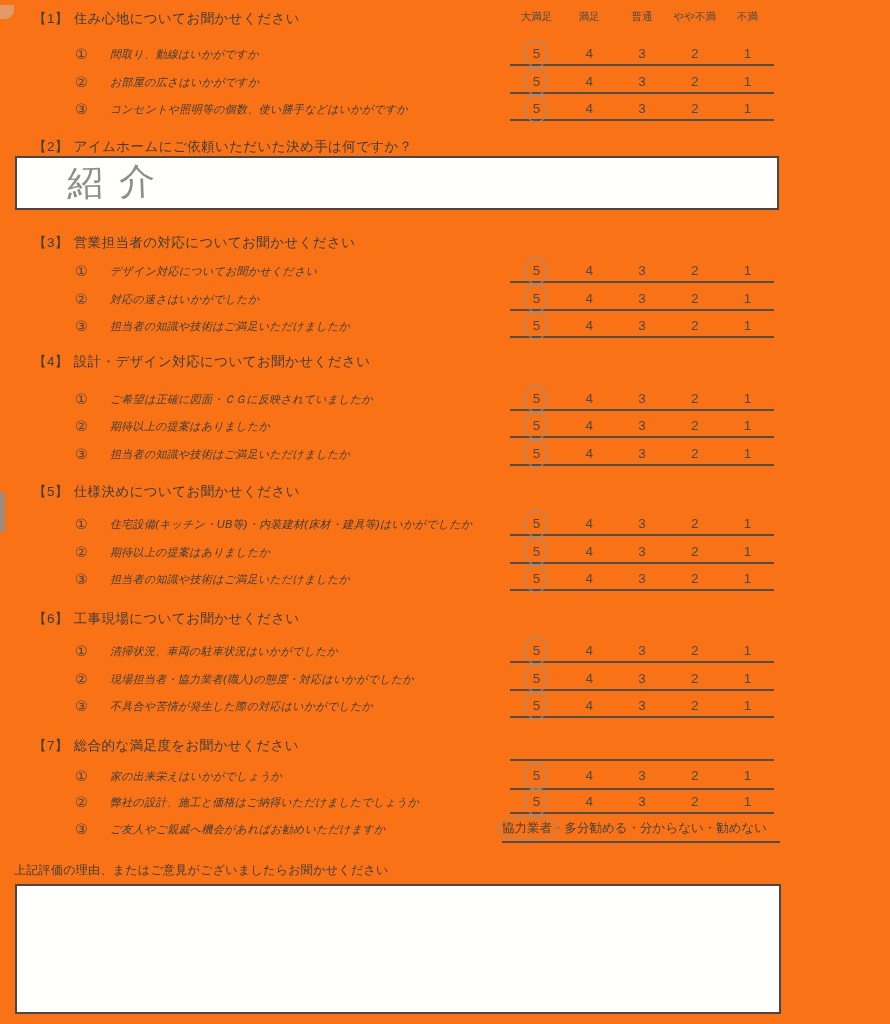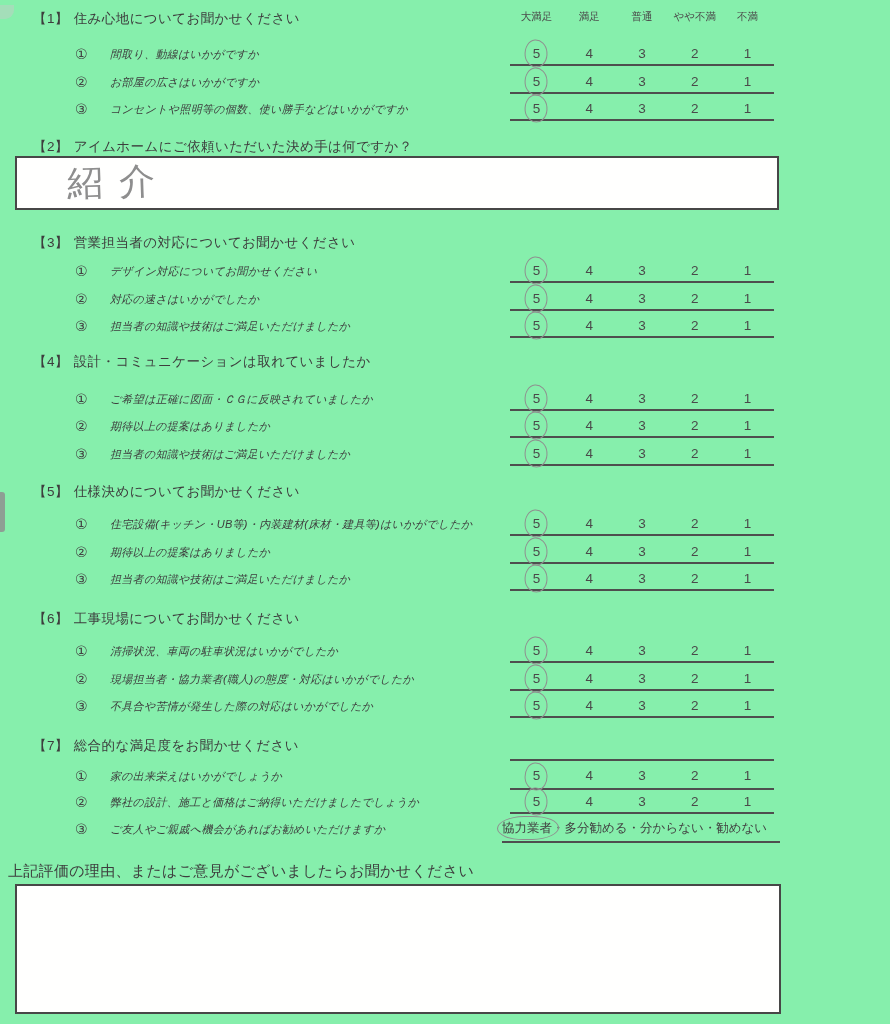--- a/index.html
+++ b/index.html
@@ -3,7 +3,7 @@
 <meta charset="utf-8">
 <style>
   html,body{margin:0;padding:0;background:#ffffff;}
-  .page{position:relative;width:890px;height:1024px;background:#86efac;overflow:hidden;
+  .page{position:relative;width:890px;height:1024px;background:#f97316;overflow:hidden;
         color:#3d3d3d;font-family:"Liberation Sans","DejaVu Sans",sans-serif;}
 
   .sec-title{position:absolute;left:33px;font-size:13.5px;letter-spacing:.4px;white-space:nowrap;}

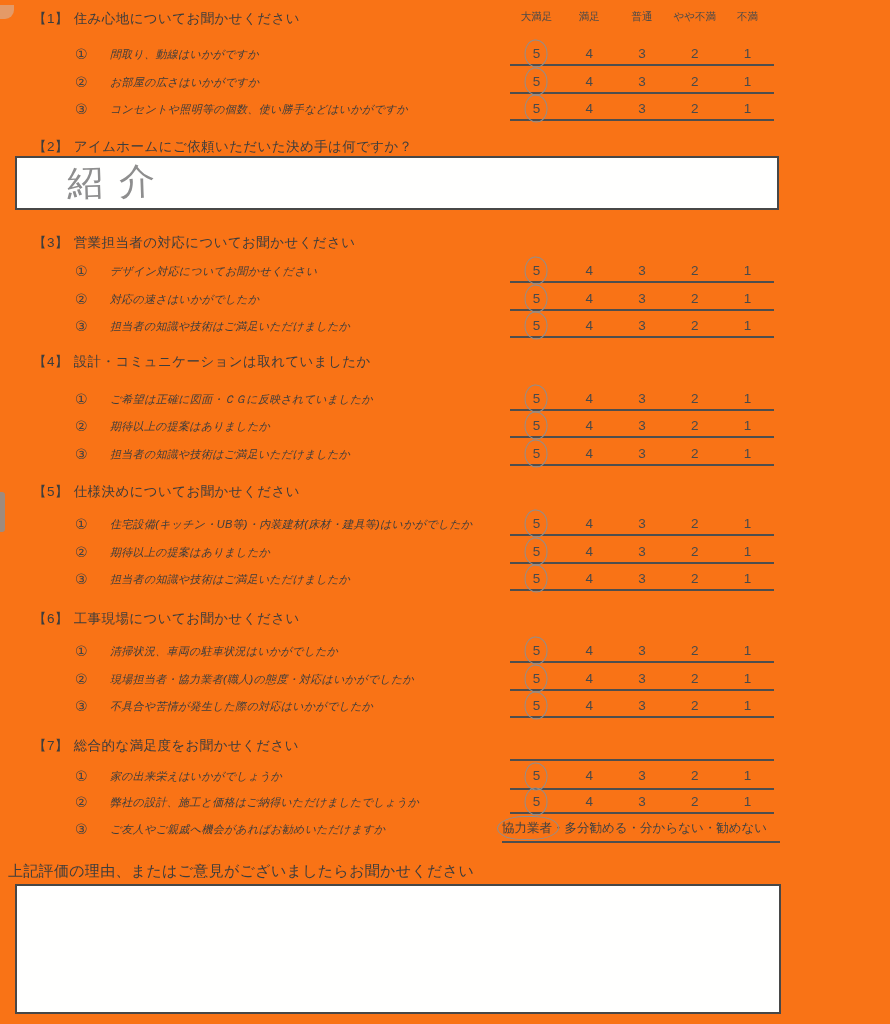--- a/index.html
+++ b/index.html
@@ -143,7 +143,7 @@
   </div>
 
   <div class="sec-title" style="top:353px">
-    <span class="sec-num">【4】</span><span>設計・コミュニケーションは取れていましたか</span>
+    <span class="sec-num">【4】</span><span>設計・デザイン対応についてお聞かせください</span>
   </div>
   <div class="qrow" style="top:389px">
     <span class="qno">①</span>

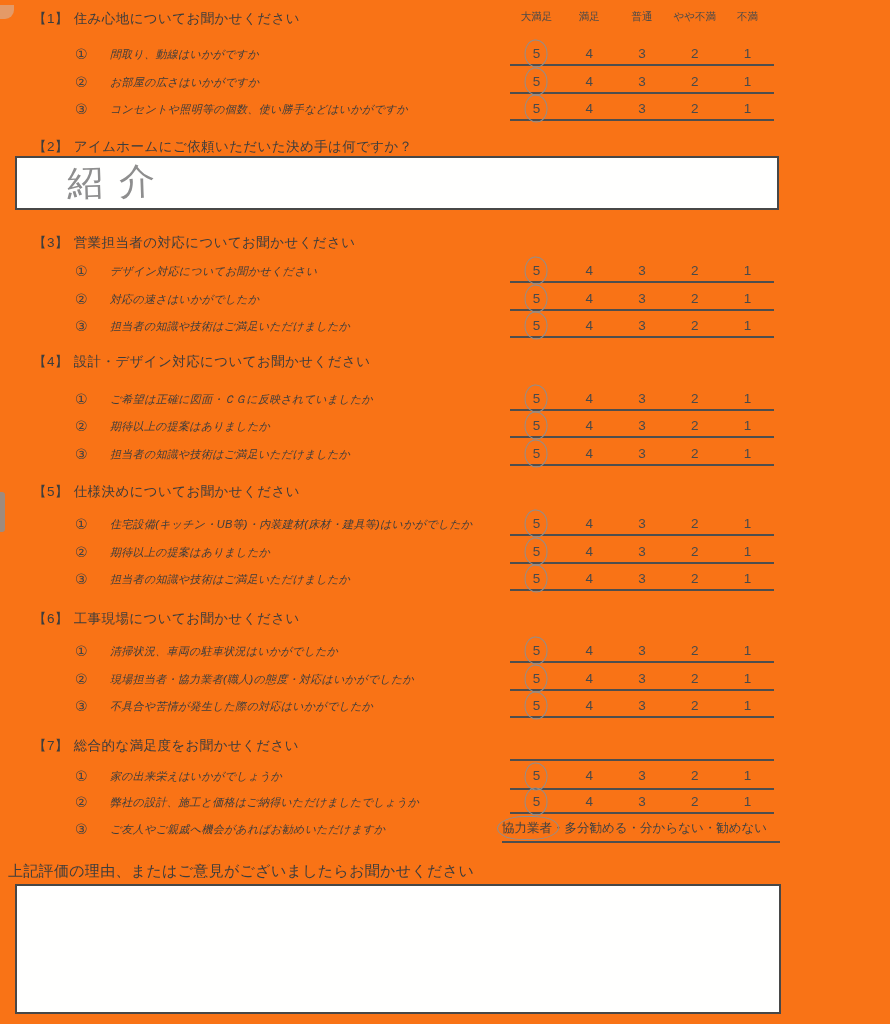--- a/index.html
+++ b/index.html
@@ -36,7 +36,7 @@
   .handwriting{position:absolute;left:50px;top:0px;font-size:36px;color:#8e8e8e;
          letter-spacing:16px;transform:rotate(-2deg);white-space:nowrap;}
 
-  .comment-label{position:absolute;left:8px;top:862px;font-size:15px;letter-spacing:.3px;}
+  .comment-label{position:absolute;left:14px;top:862px;font-size:12px;letter-spacing:.3px;}
   .comment-box{position:absolute;left:15px;top:884px;width:762px;height:126px;
          border:2px solid #474747;background:#fffffe;}
   .comment-value{position:absolute;left:10px;top:8px;font-size:13px;color:#555;}

